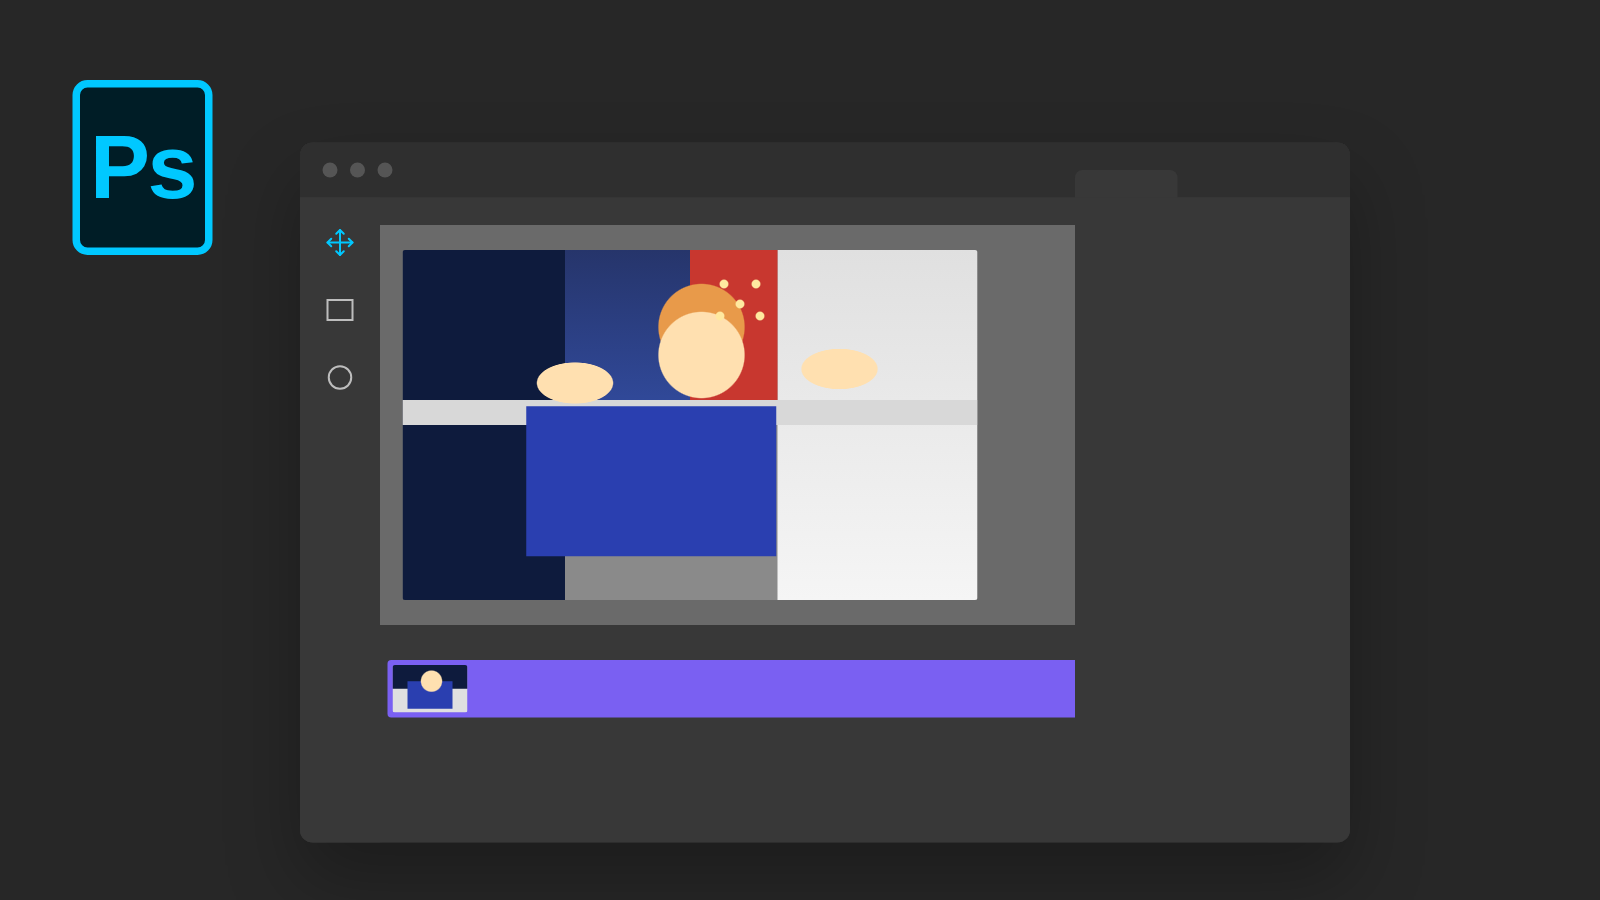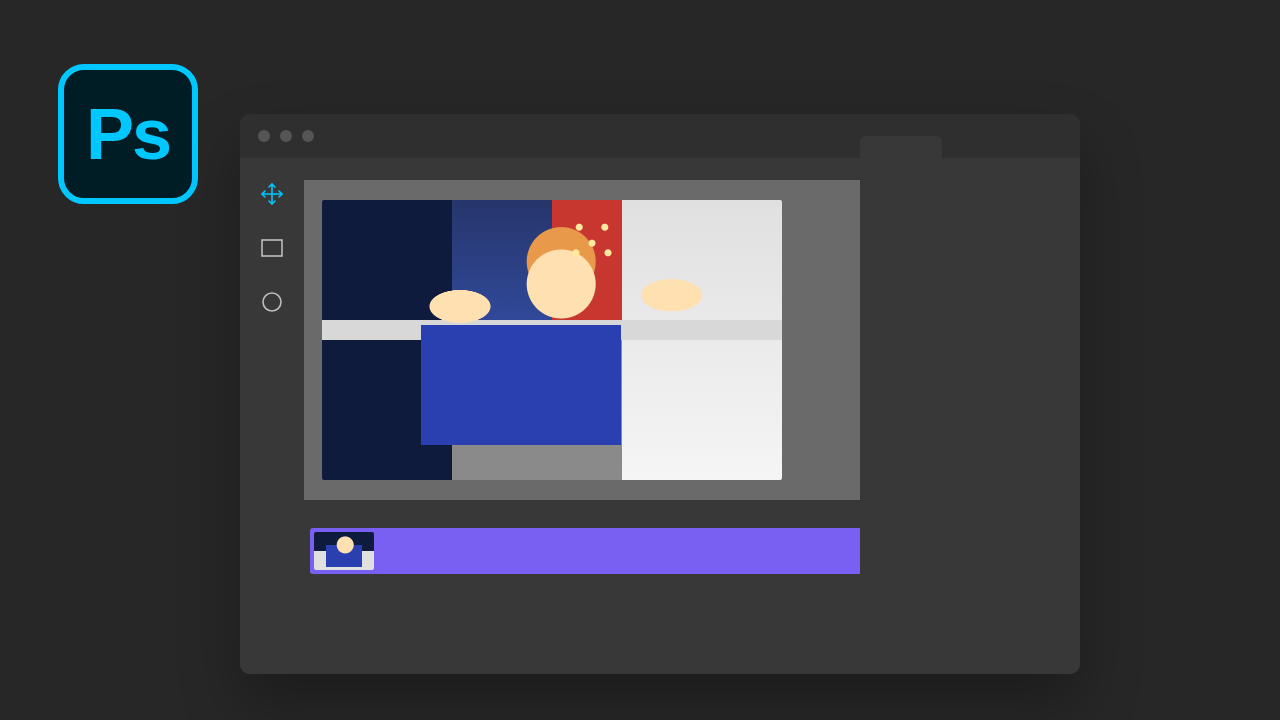--- a/index.html
+++ b/index.html
@@ -15,9 +15,9 @@
     position: absolute;
     top: 64px;
     left: 58px;
-    width: 140px;
+    width: 112px;
     height: 140px;
-    border-radius: 26px;
+    border-radius: 12px;
     border: 6px solid #00c8ff;
     background: #001d26;
     display: flex;

